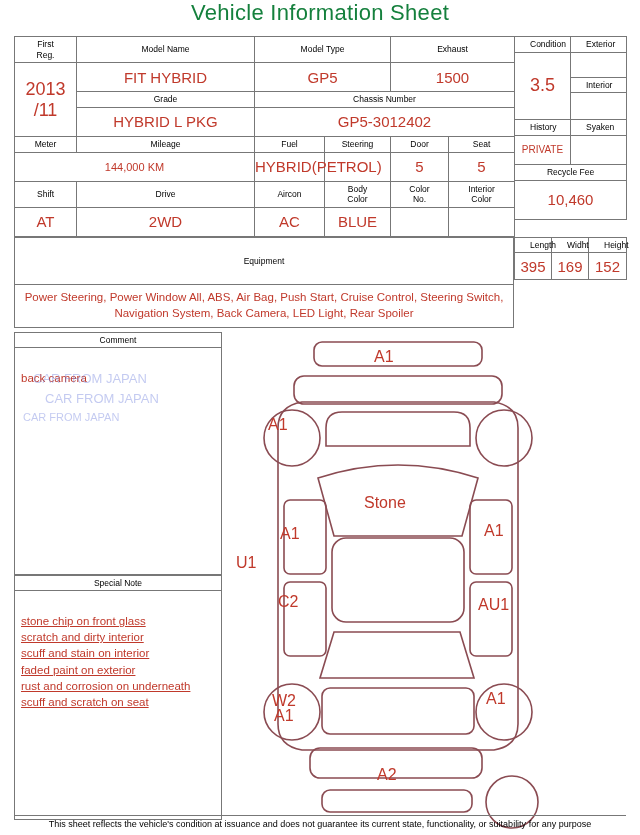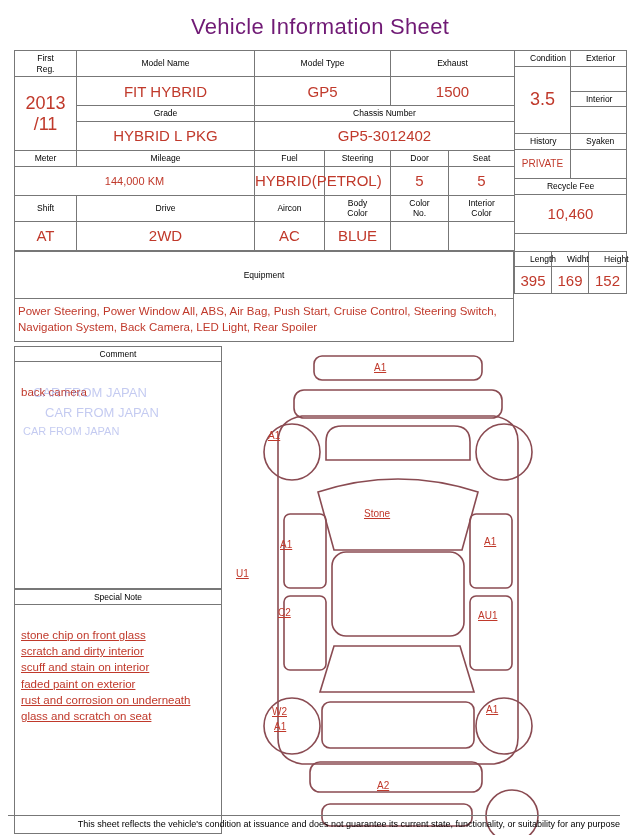--- a/index.html
+++ b/index.html
@@ -12,8 +12,8 @@
   }
   .sheet{position:relative;width:640px;height:835px;box-sizing:border-box;padding:0 14px;}
   .title{
-    text-align:center;color:#701a75;font-size:22px;font-weight:400;
-    padding-top:14px;padding-bottom:10px;letter-spacing:0.3px;
+    text-align:center;color:#15803d;font-size:22px;font-weight:400;
+    padding-bottom:10px;letter-spacing:0.3px;
   }
   table{border-collapse:collapse;}
   td{border:1px solid #777;padding:0;vertical-align:middle;text-align:center;}

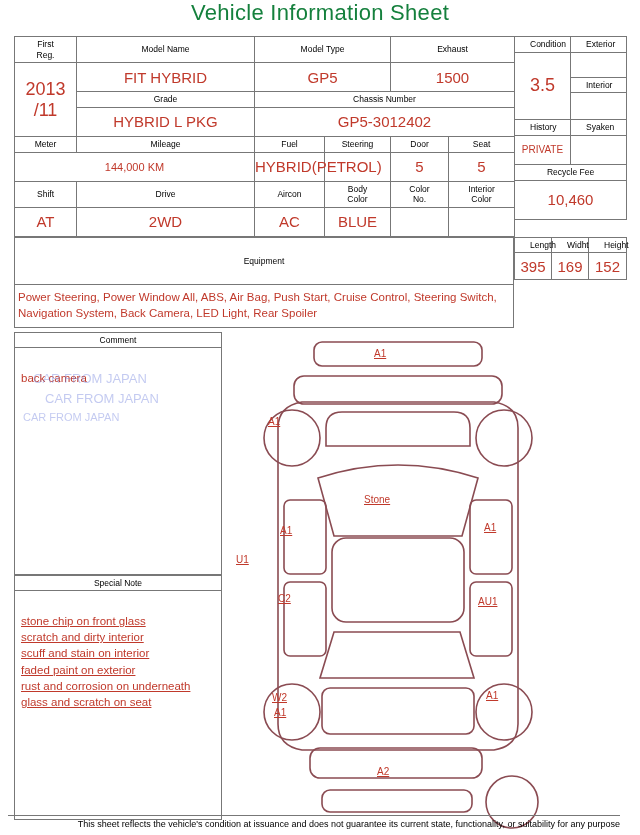--- a/index.html
+++ b/index.html
@@ -33,7 +33,7 @@
 
   
   .equip-title{font-size:8.5px;color:#000;padding:18px;}
-  .equip-body{font-size:11.5px;color:#c0392b;text-align:left;padding:2px 3px;line-height:1.35;}
+  .equip-body{font-size:11.5px;color:#c0392b;text-align:center;padding:2px 3px;line-height:1.35;}
 
   
   .lower{display:flex;width:612px;margin-top:4px;}

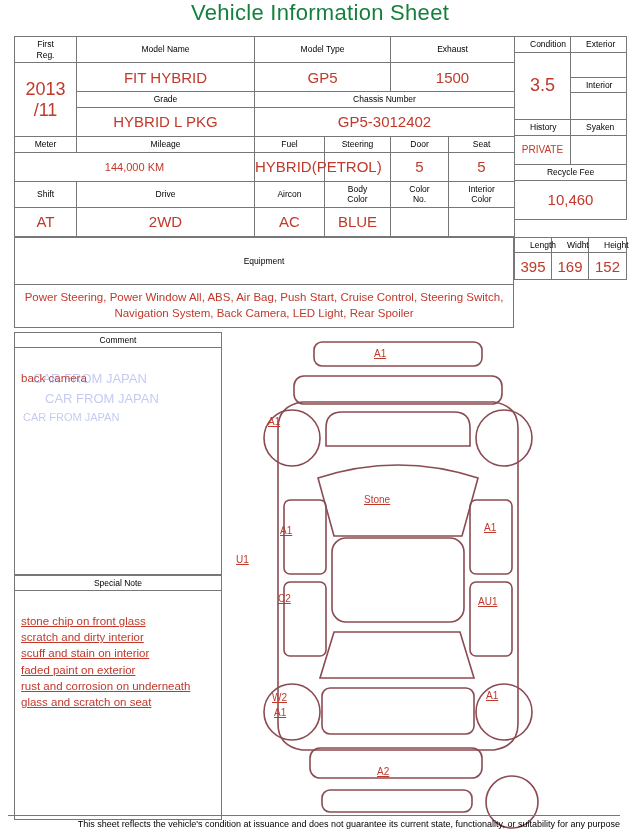--- a/index.html
+++ b/index.html
@@ -56,7 +56,7 @@
   
   .diagram{position:relative;width:350px;height:500px;}
   .diagram svg{position:absolute;top:0;left:0;}
-  .dlabel{position:absolute;font-size:10px;color:#c0392b;text-decoration:underline;}
+  .dlabel{position:absolute;font-size:16px;color:#c0392b;}
 </style>
 </head>
 <body>

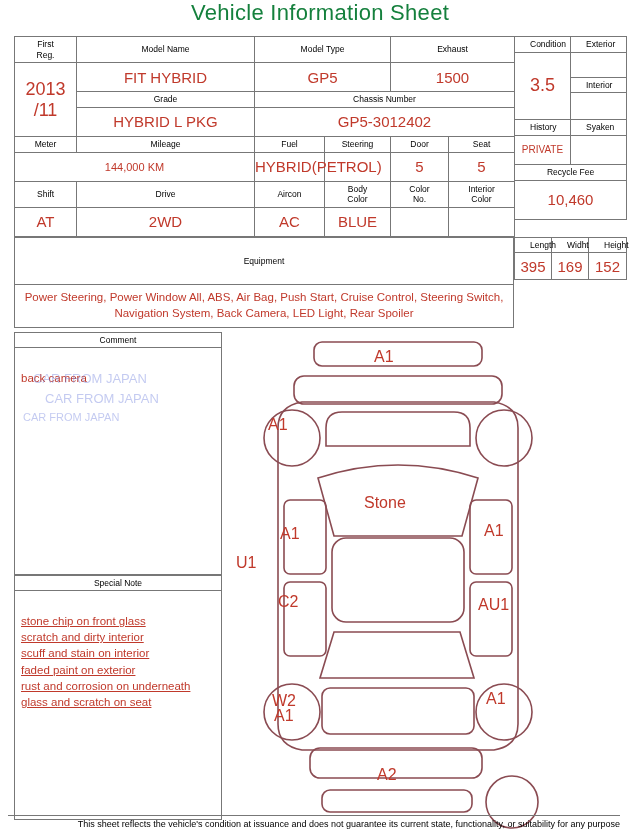--- a/index.html
+++ b/index.html
@@ -232,7 +232,7 @@
         <div>scuff and stain on interior</div>
         <div>faded paint on exterior</div>
         <div>rust and corrosion on underneath</div>
-        <div>glass and scratch on seat</div>
+        <div>scuff and scratch on seat</div>
       </div>
     </div>
 

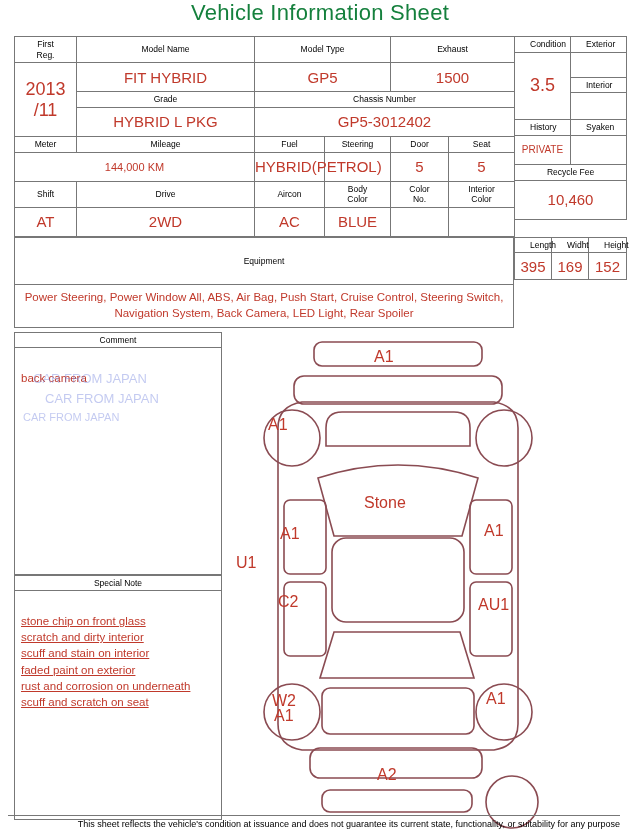--- a/index.html
+++ b/index.html
@@ -49,8 +49,8 @@
 
   
   .footer{
-    position:absolute;left:8px;bottom:6px;width:612px;
-    border-top:1px solid #777;font-size:9px;color:#000;text-align:right;padding-top:3px;
+    position:absolute;left:14px;bottom:6px;width:612px;
+    border-top:1px solid #777;font-size:9px;color:#000;text-align:center;padding-top:3px;
   }
 
   

